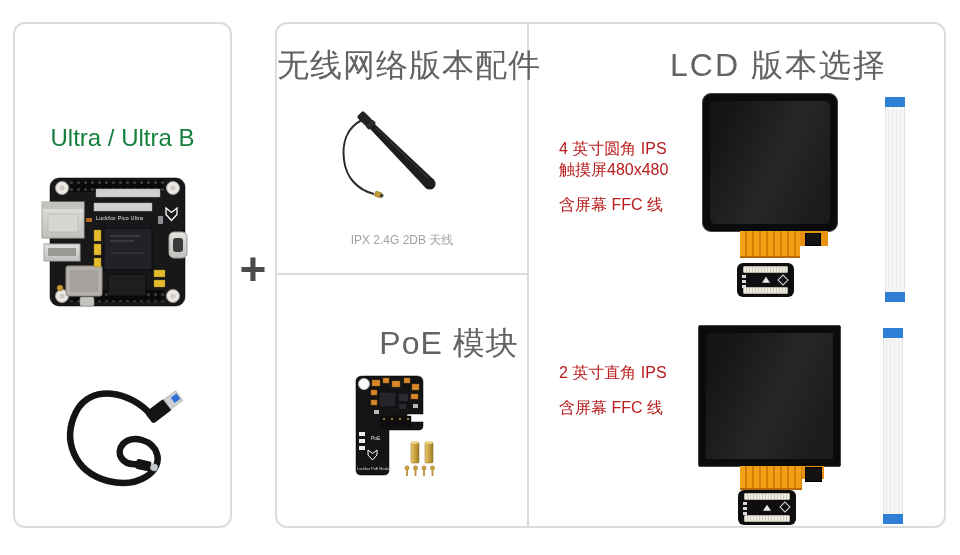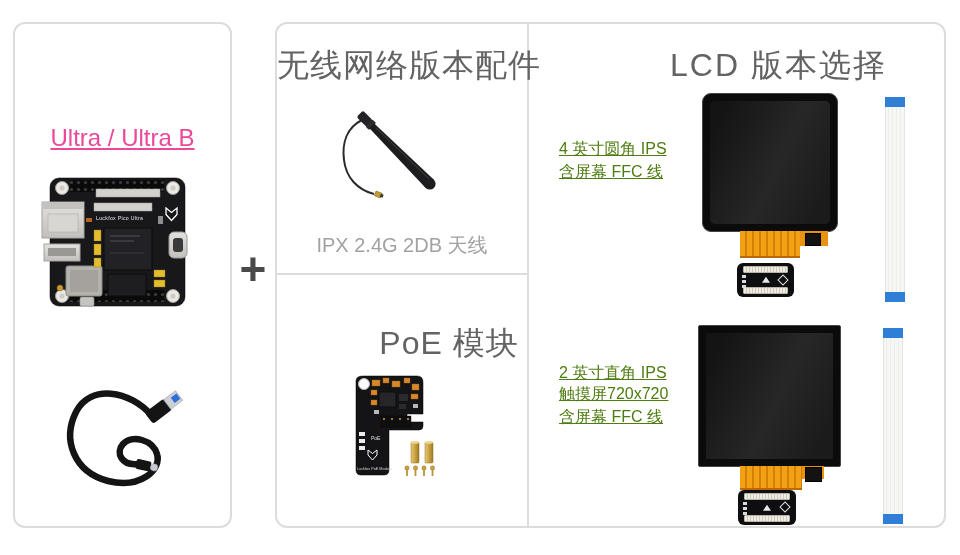--- a/index.html
+++ b/index.html
@@ -18,7 +18,7 @@
   }
   .left-title{
     position:absolute;left:0;top:98px;width:215px;text-align:center;
-    color:#ec4899;font-size:24px;line-height:31px;text-decoration:underline;
+    color:#15803d;font-size:24px;line-height:31px;
   }
   .left-title span{display:block;}
   .plus{

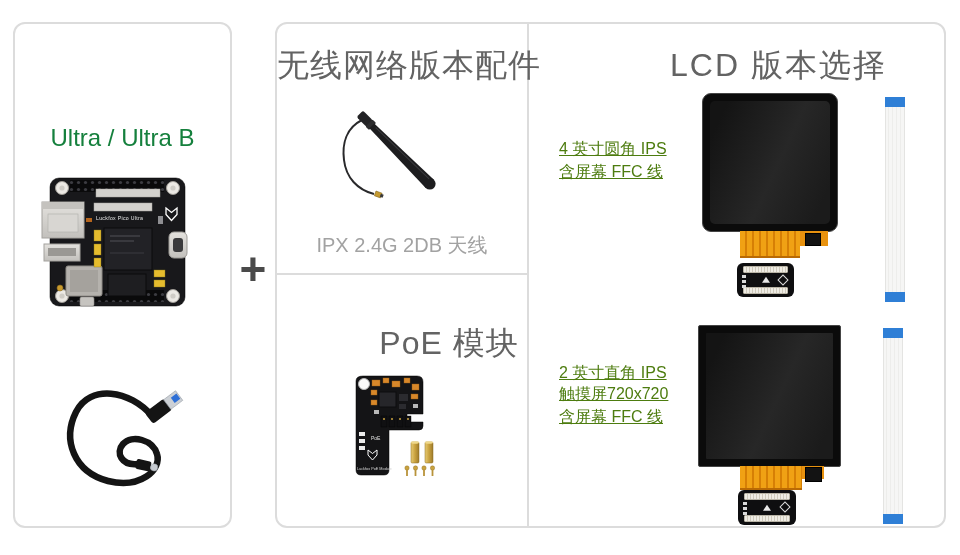--- a/index.html
+++ b/index.html
@@ -31,7 +31,7 @@
     position:absolute;left:0;top:208px;width:250px;text-align:center;
     color:#a2a2a2;font-size:20px;
   }
-  .lcd-desc{position:absolute;left:282px;width:150px;color:#4d7c0f;font-size:16px;line-height:21px;text-decoration:underline;}
+  .lcd-desc{position:absolute;left:282px;width:150px;color:#b91c1c;font-size:16px;line-height:21px;}
   .lcd-desc span{display:block;}
   .lcd-desc .gap{margin-top:2px;}
   

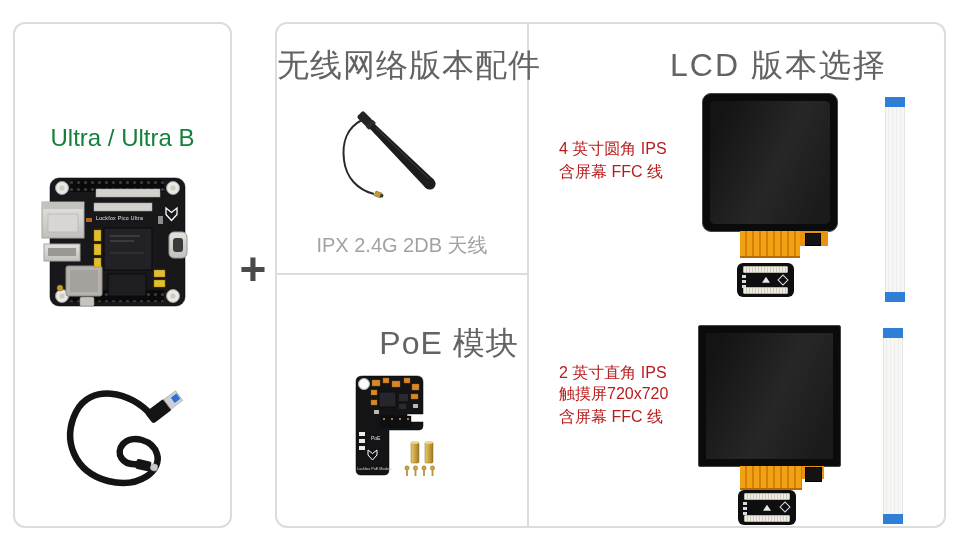--- a/index.html
+++ b/index.html
@@ -271,6 +271,7 @@
 
     <div class="lcd-desc" style="top:114px;">
       <span>4 英寸圆角 IPS</span>
+      <span>触摸屏480x480</span>
       <span class="gap">含屏幕 FFC 线</span>
     </div>
     <div class="abs" style="left:425px;top:69px;width:145px;height:212px;">

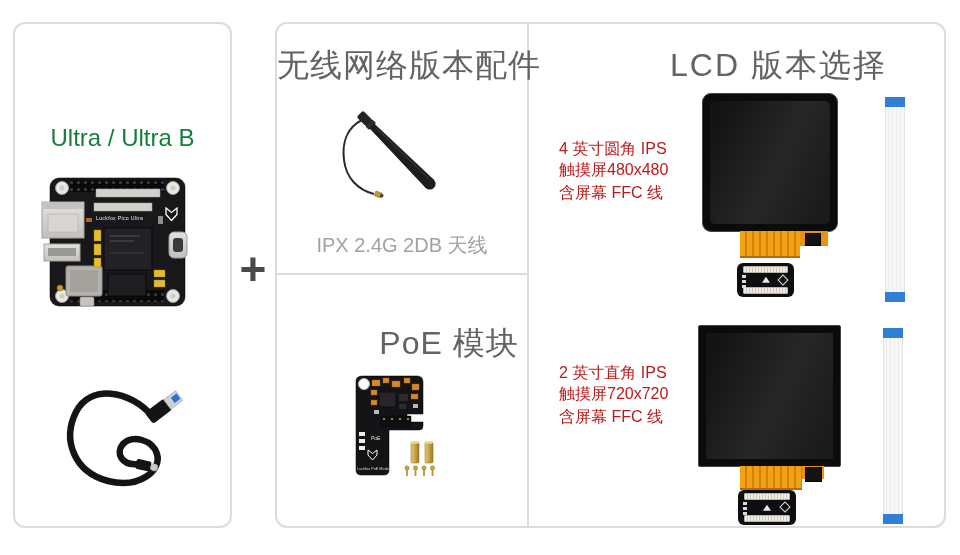--- a/index.html
+++ b/index.html
@@ -33,7 +33,7 @@
   }
   .lcd-desc{position:absolute;left:282px;width:150px;color:#b91c1c;font-size:16px;line-height:21px;}
   .lcd-desc span{display:block;}
-  .lcd-desc .gap{margin-top:2px;}
+  .lcd-desc .gap{margin-top:14px;}
   
   .lcd-frame{
     position:absolute;background:#0b0b0b;border:1px solid #454545;box-sizing:border-box;

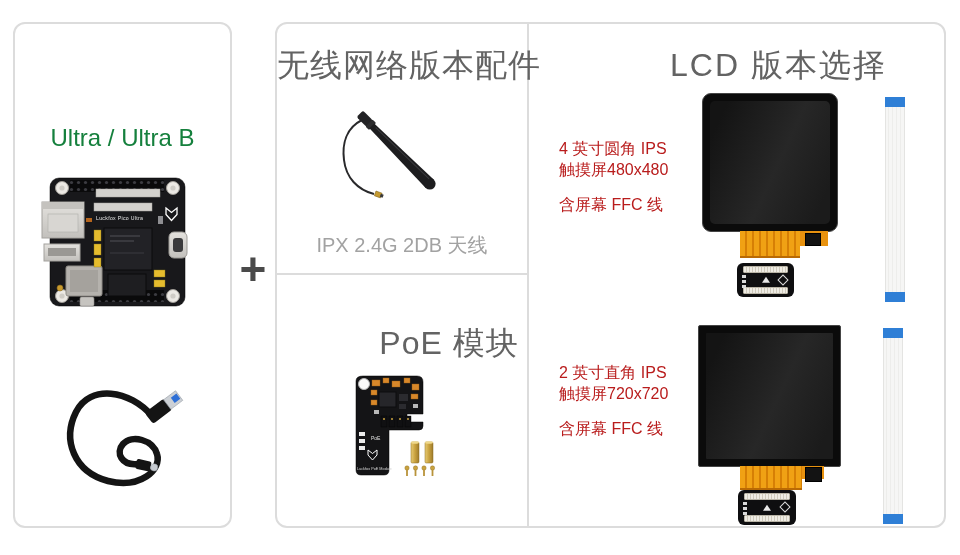--- a/index.html
+++ b/index.html
@@ -29,7 +29,7 @@
   .divider-h{position:absolute;left:0;width:250px;top:249px;height:2px;background:#dcdcdc;}
   .caption{
     position:absolute;left:0;top:208px;width:250px;text-align:center;
-    color:#a2a2a2;font-size:20px;
+    color:#a2a2a2;font-size:12px;
   }
   .lcd-desc{position:absolute;left:282px;width:150px;color:#b91c1c;font-size:16px;line-height:21px;}
   .lcd-desc span{display:block;}

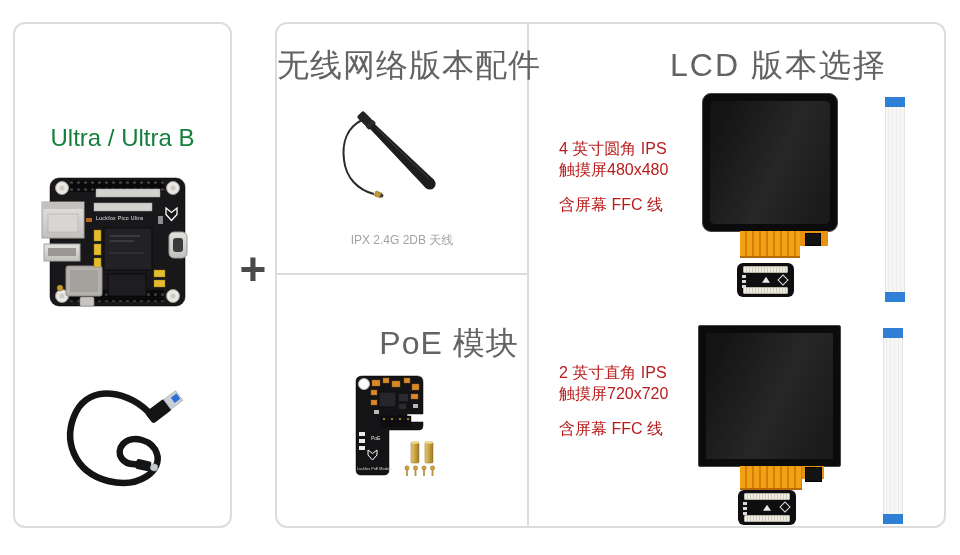--- a/index.html
+++ b/index.html
@@ -296,7 +296,6 @@
 
     <div class="lcd-desc" style="top:338px;">
       <span>2 英寸直角 IPS</span>
-      <span>触摸屏720x720</span>
       <span class="gap">含屏幕 FFC 线</span>
     </div>
     <div class="abs" style="left:421px;top:301px;width:148px;height:200px;">

